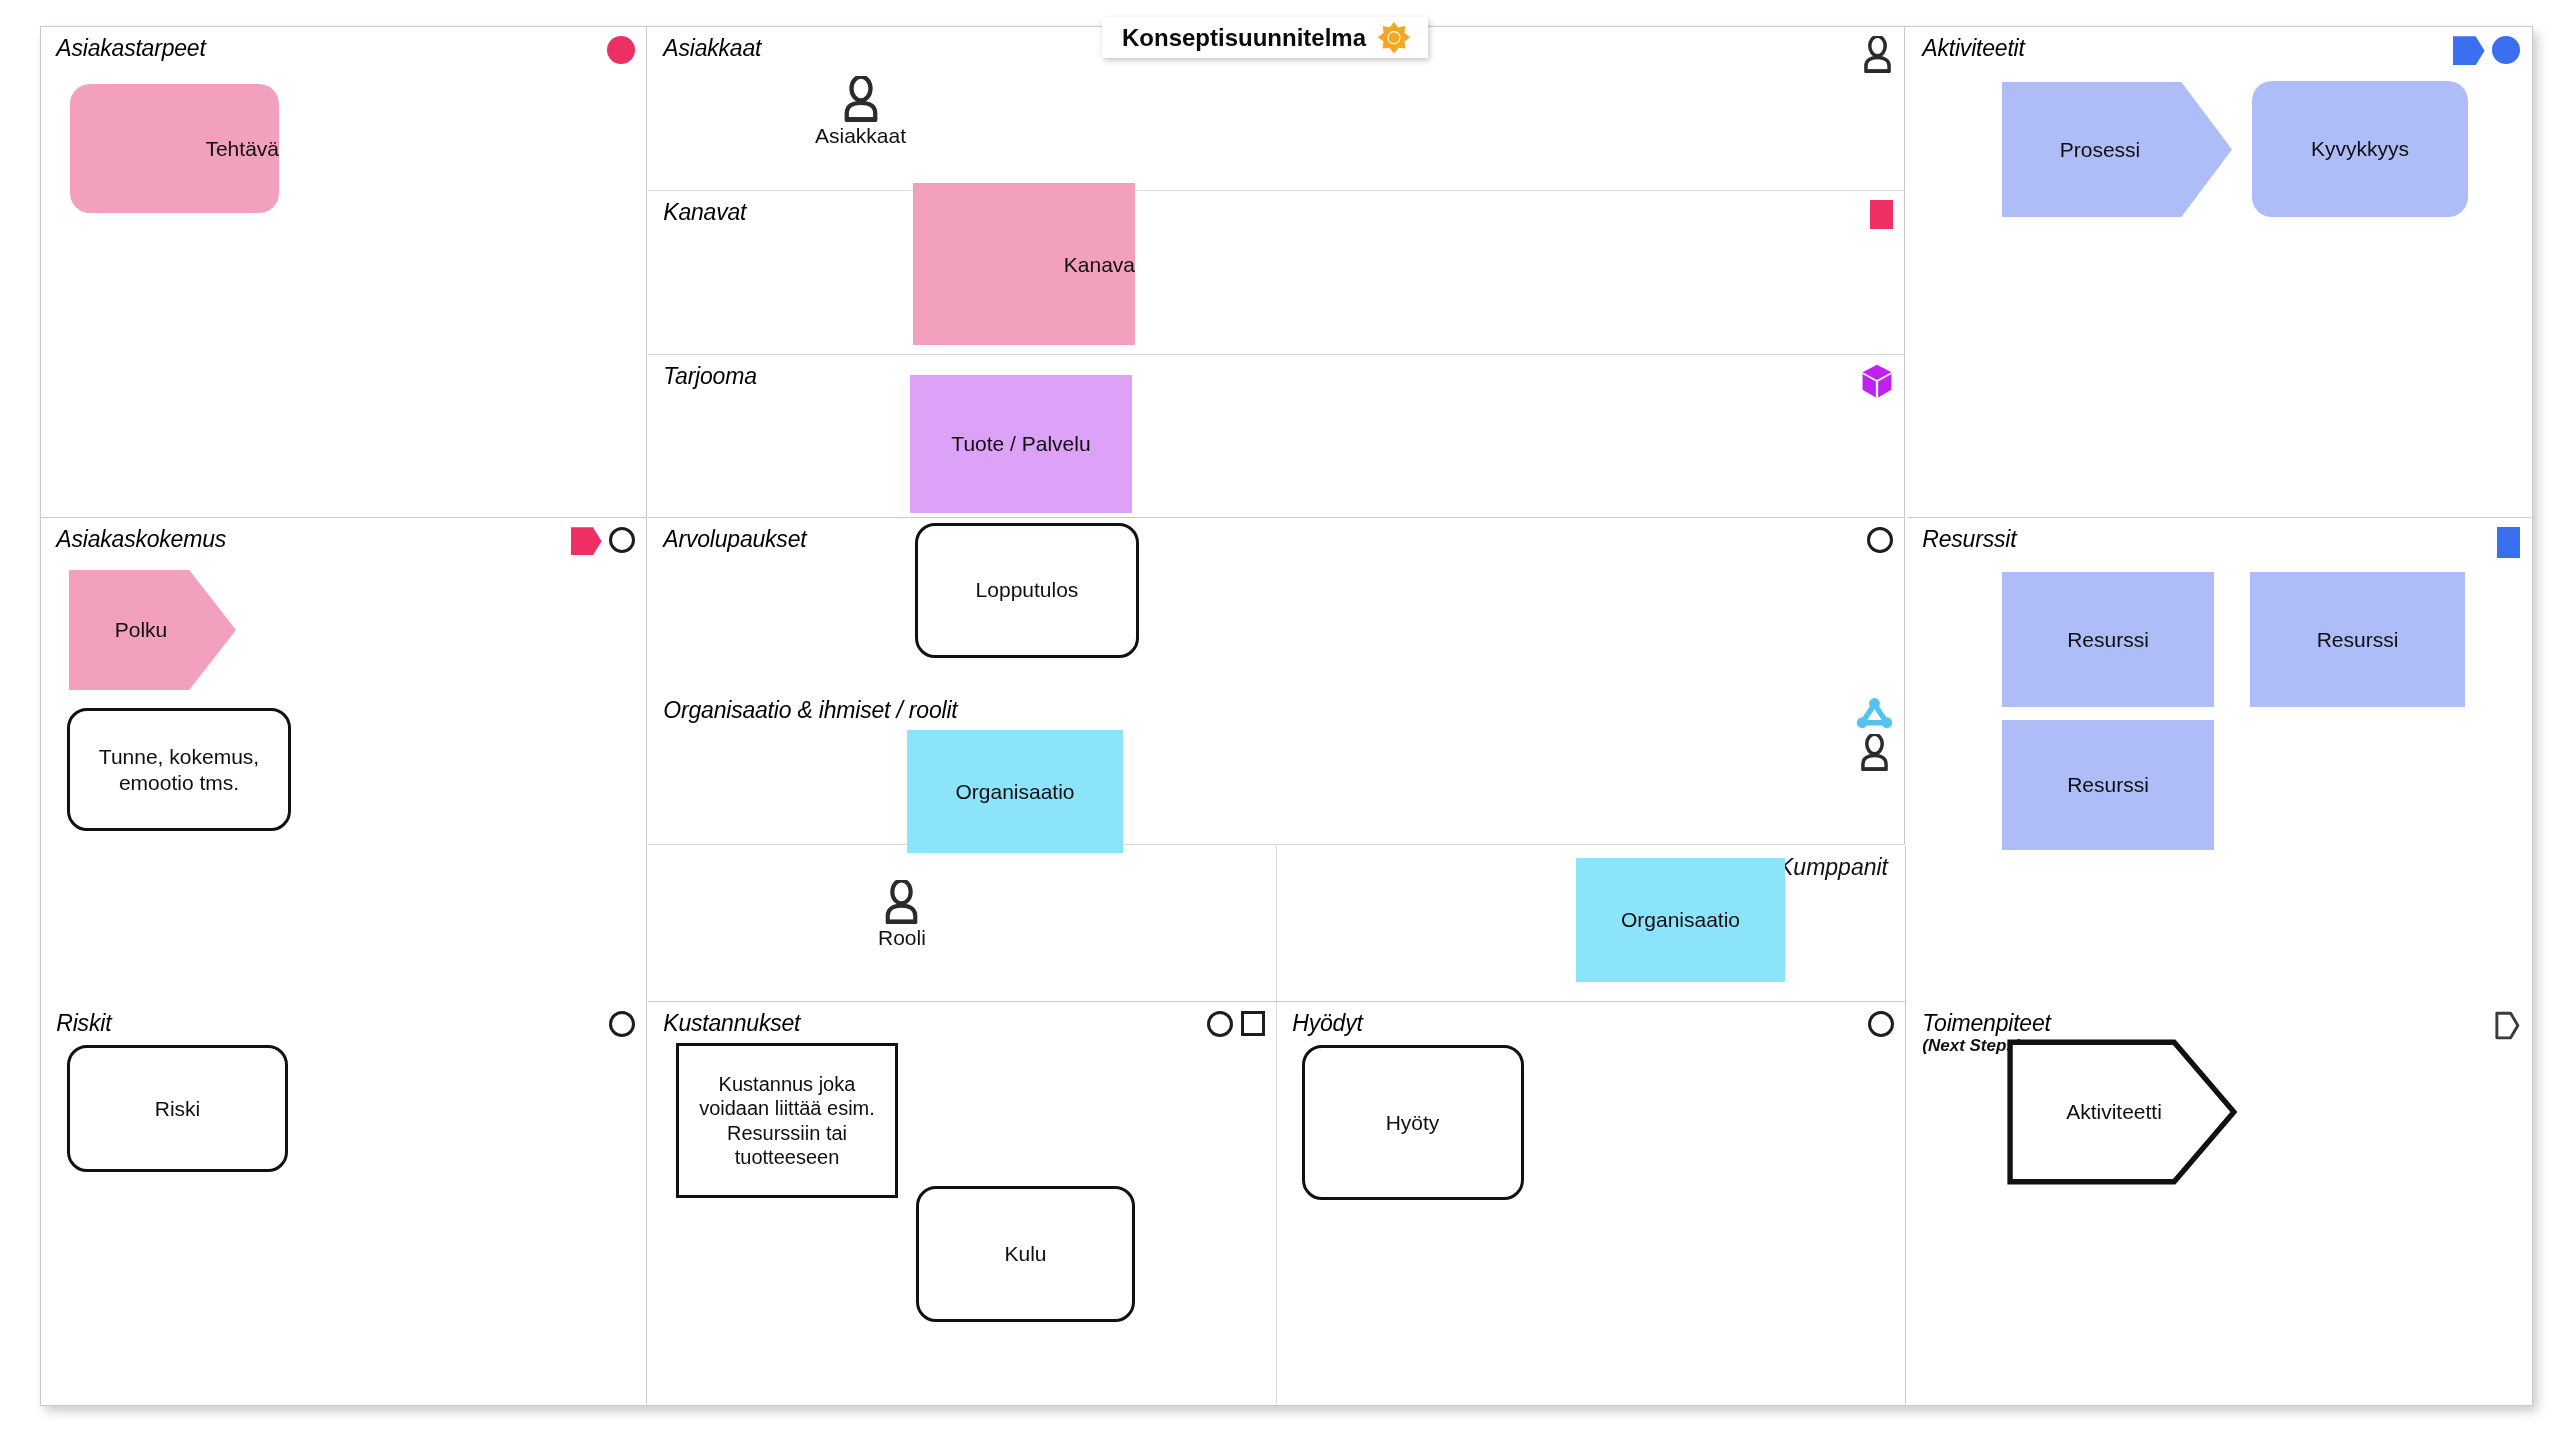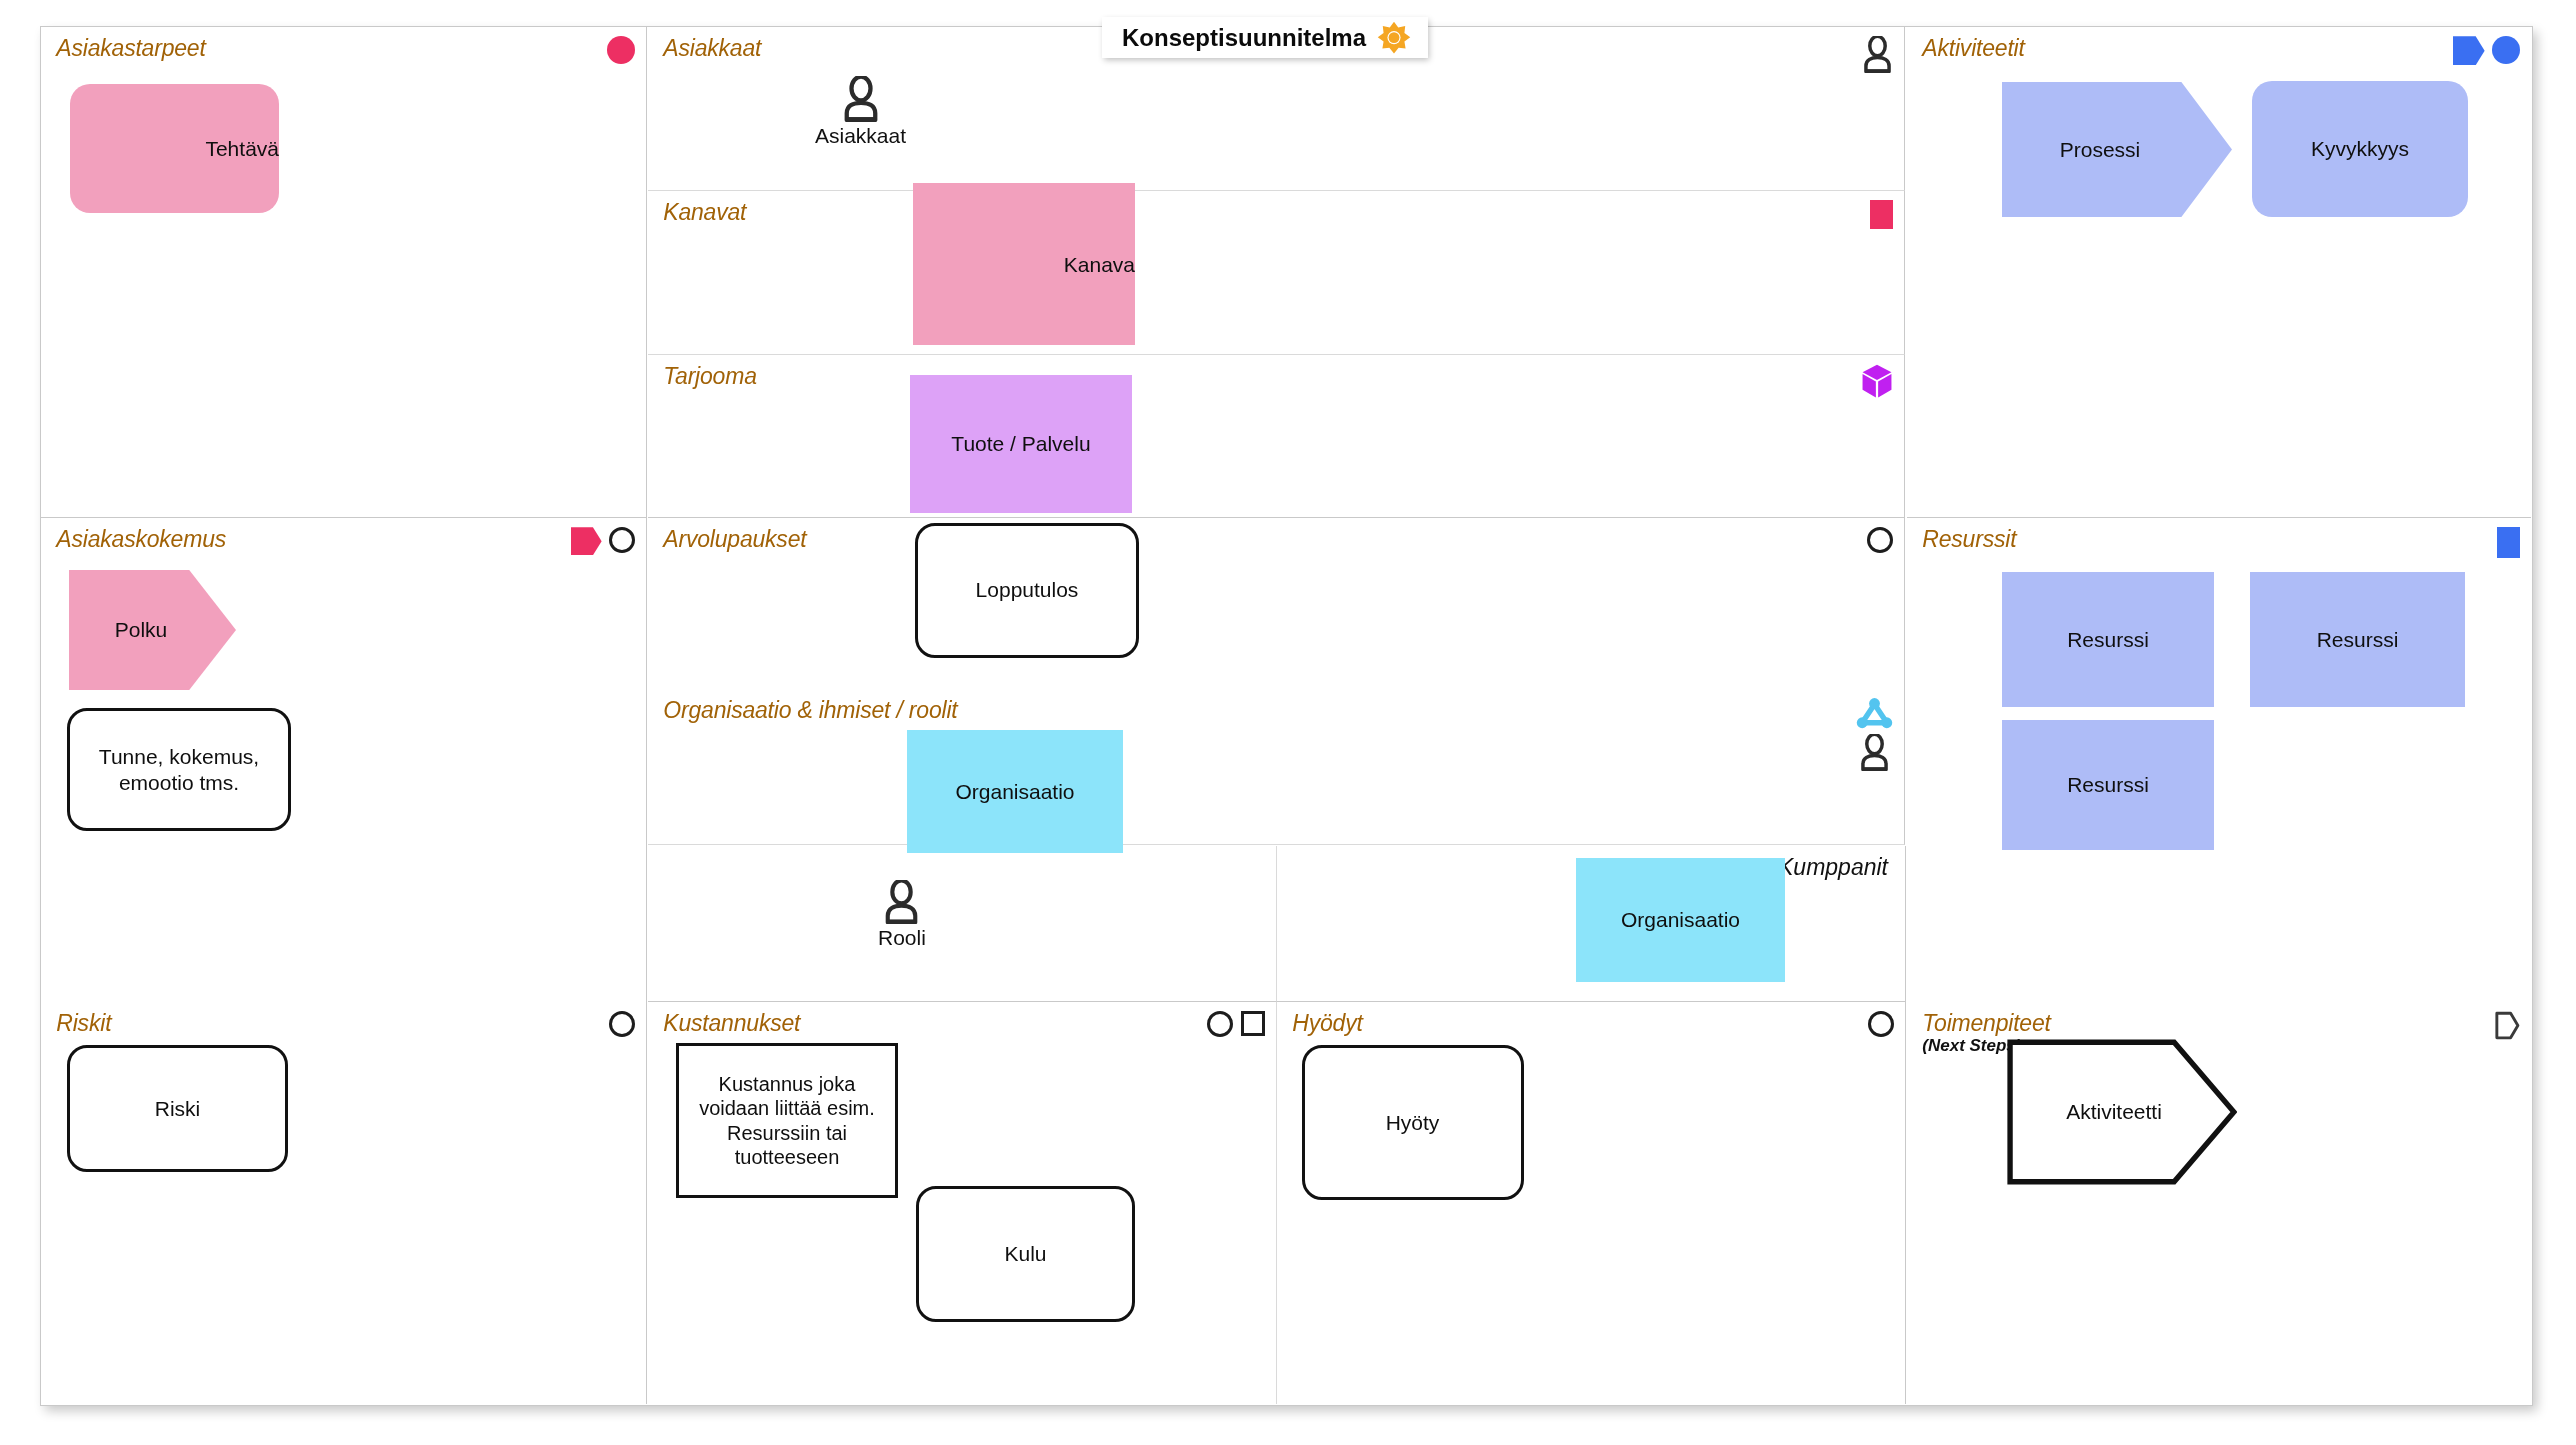--- a/index.html
+++ b/index.html
@@ -53,7 +53,7 @@
     top: 7.7px;
     font-size: 23px;
     font-style: italic;
-    color: #a16207;
+    color: #000000;
     white-space: nowrap;
     letter-spacing: -0.2px;
   }

